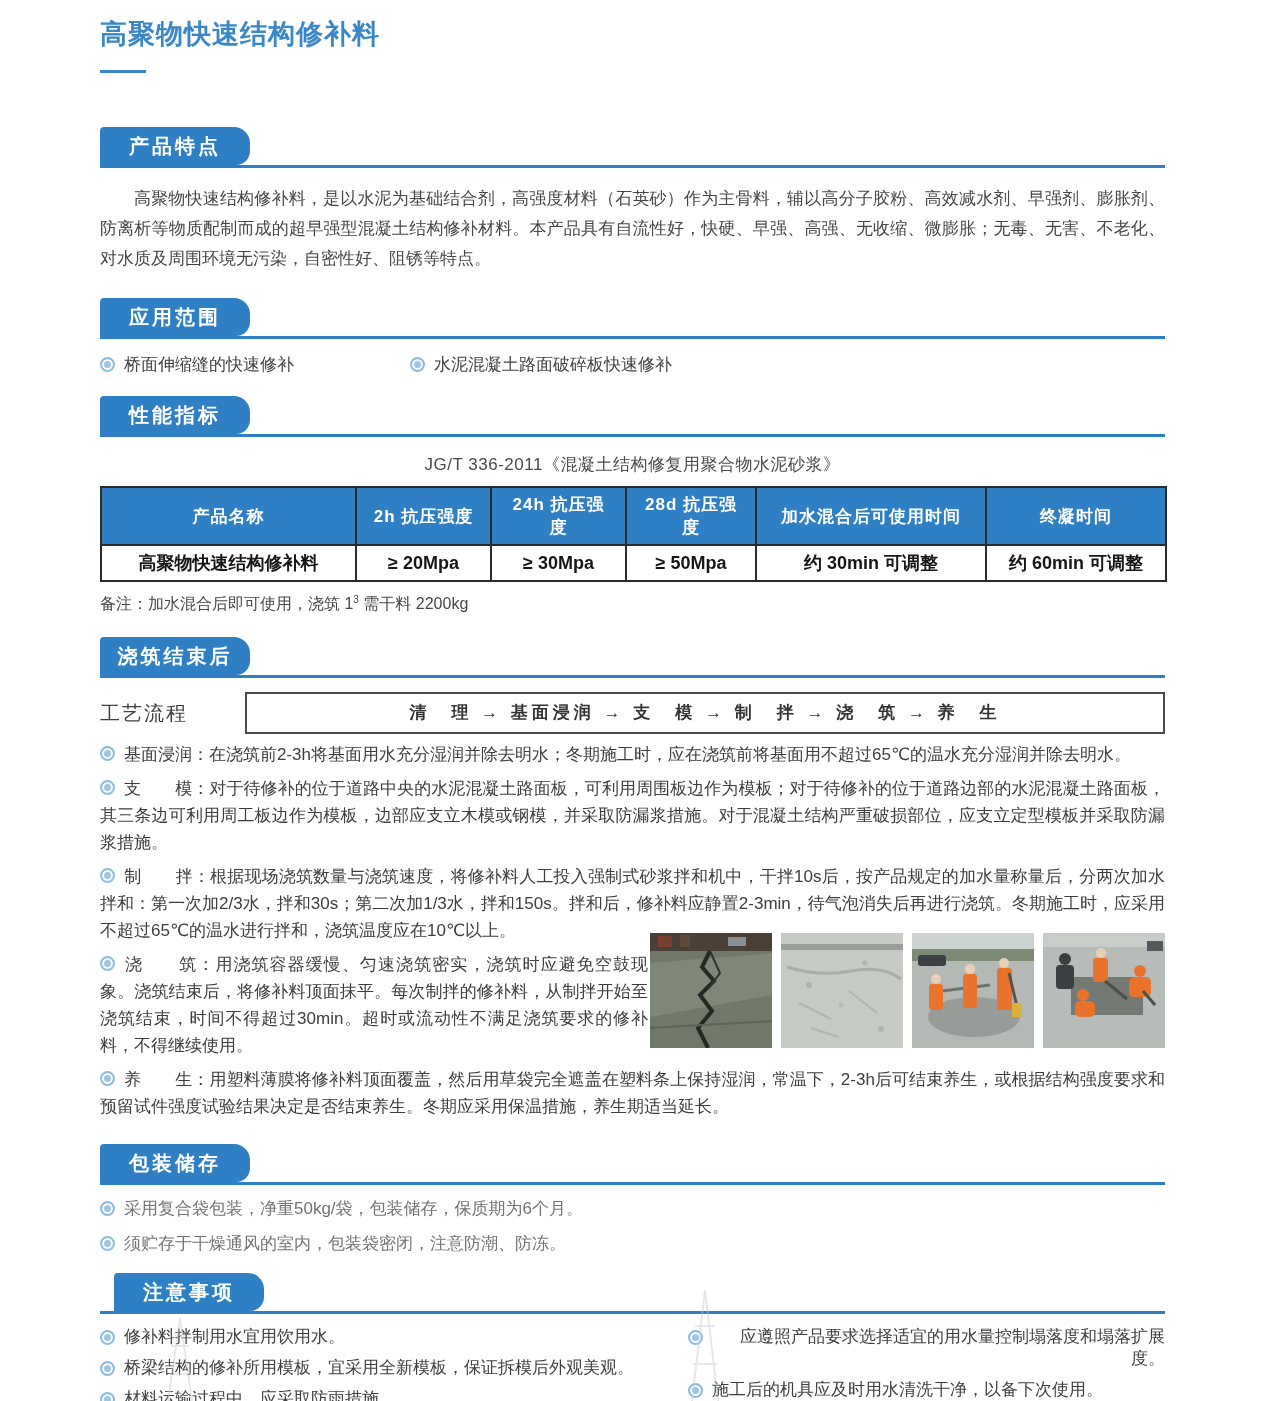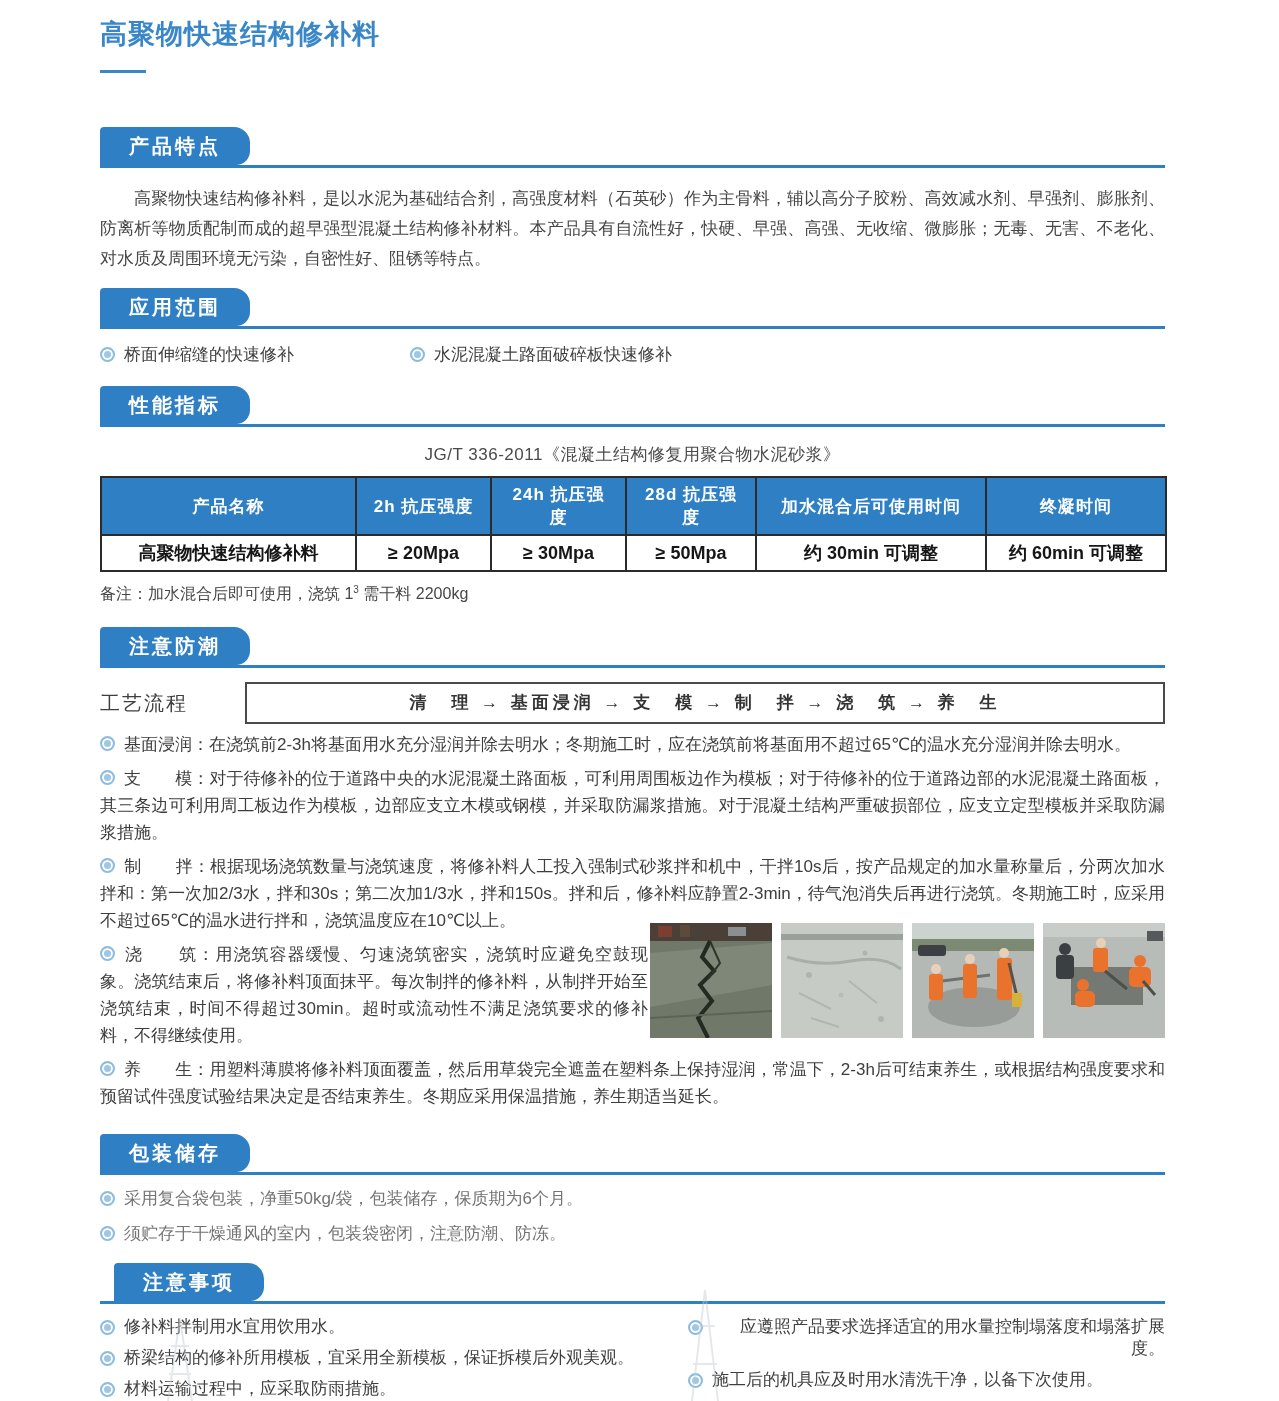--- a/index.html
+++ b/index.html
@@ -20,7 +20,7 @@
     letter-spacing:3px;padding:8px 6px 7px;border-radius:4px 16px 14px 0;line-height:1.15;
   }
   .mt-features{margin-top:54px;}
-  .mt-apps{margin-top:14px;}
+  .mt-apps{margin-top:24px;}
   .mt-perf{margin-top:20px;}
   .mt-constr{margin-top:22px;}
   .mt-pack{margin-top:24px;}

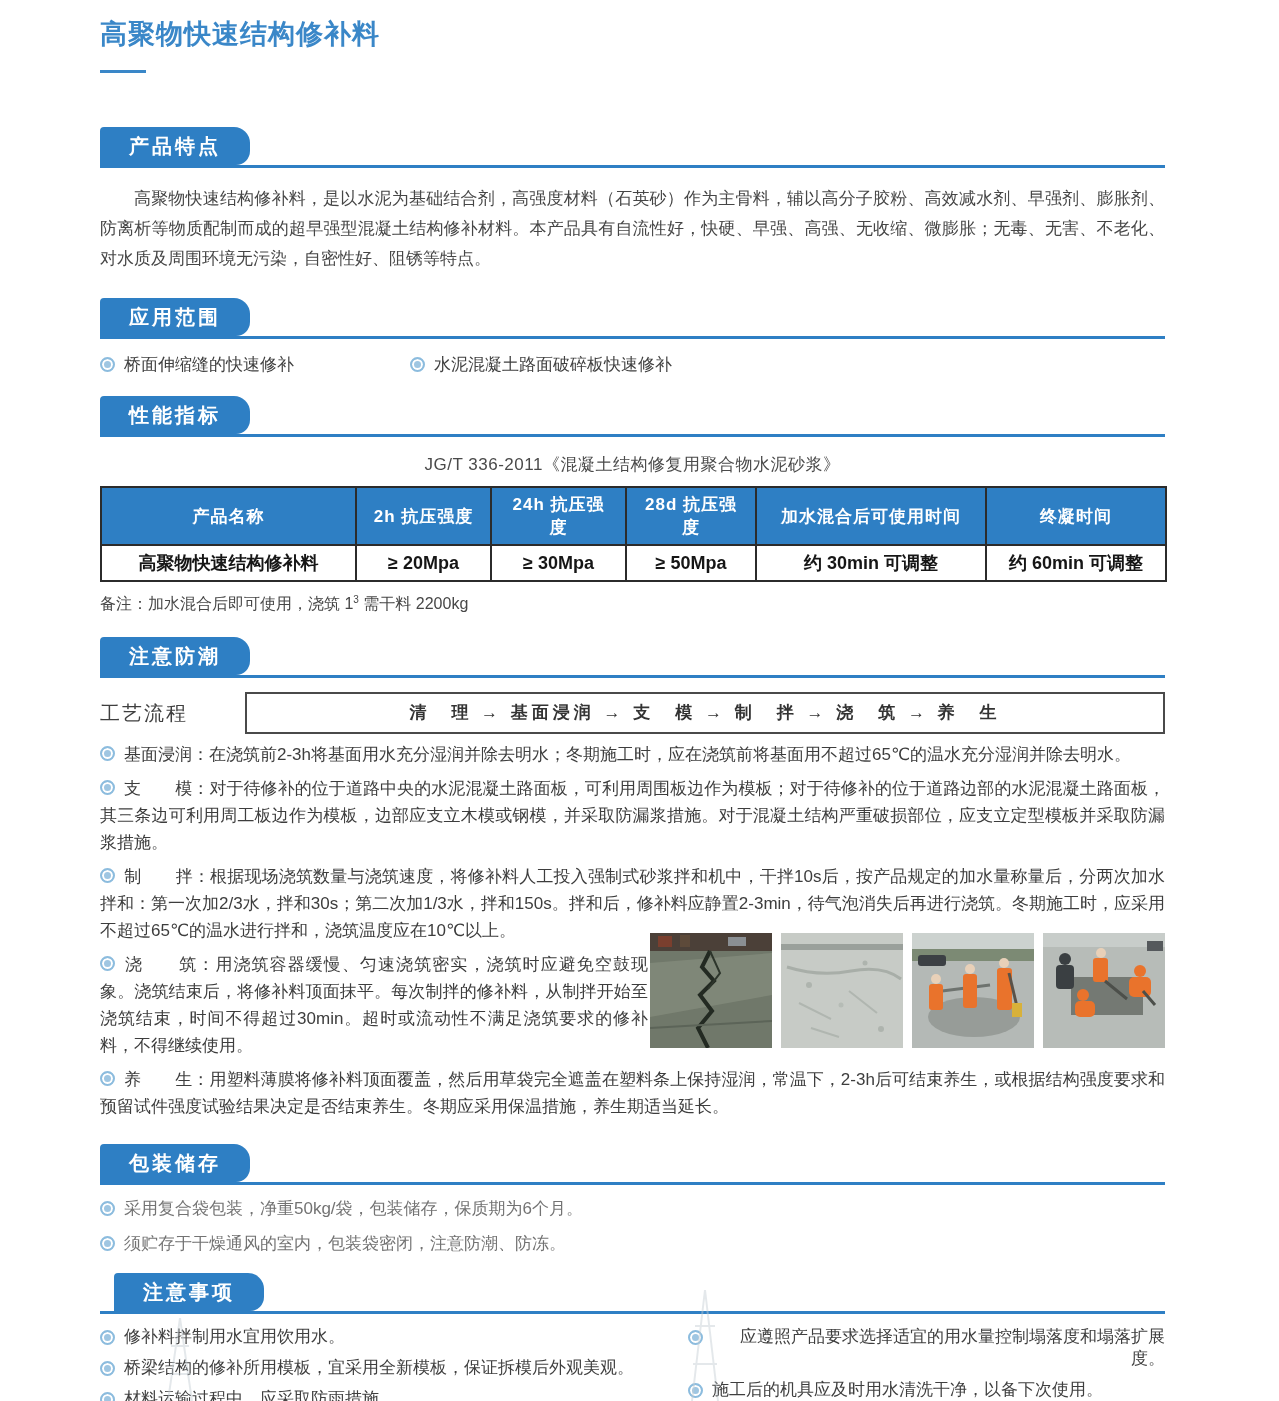--- a/index.html
+++ b/index.html
@@ -133,7 +133,7 @@
   </div>
 
   <div class="sec mt-constr">
-    <span class="tab">注意防潮</span>
+    <span class="tab">浇筑结束后</span>
   </div>
   <div class="flow-row">
     <div class="flow-label">工艺流程</div>

